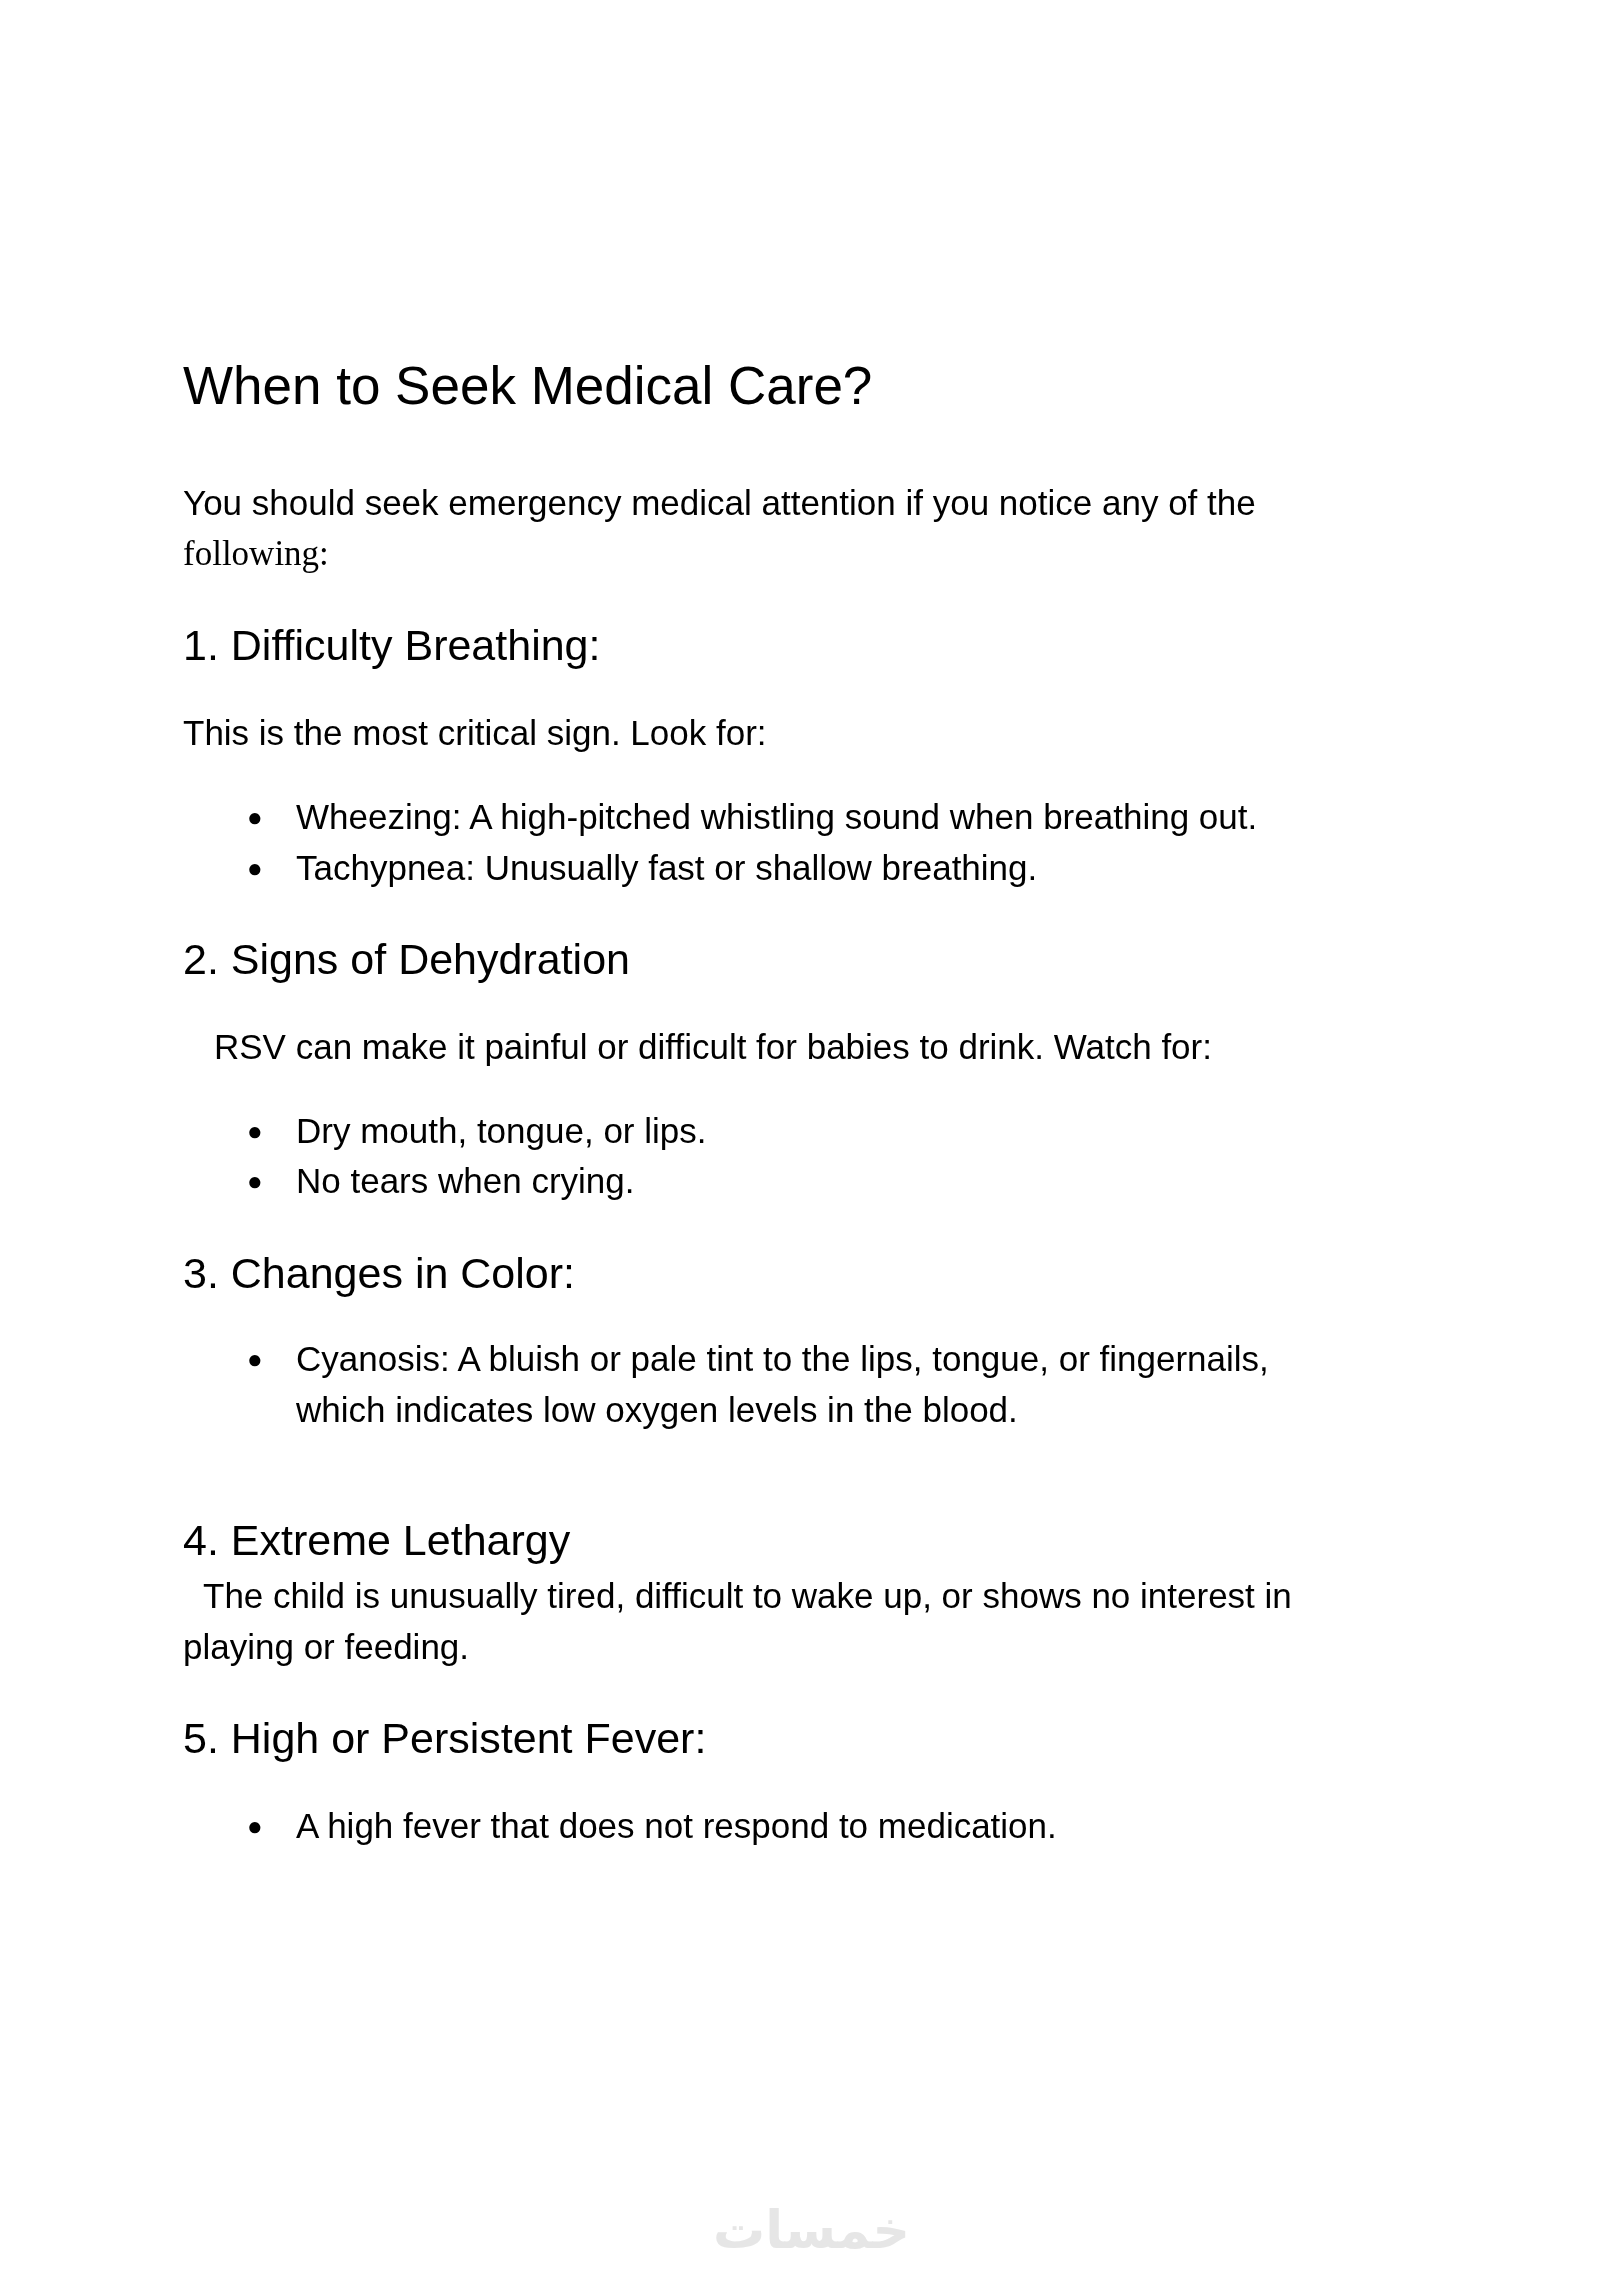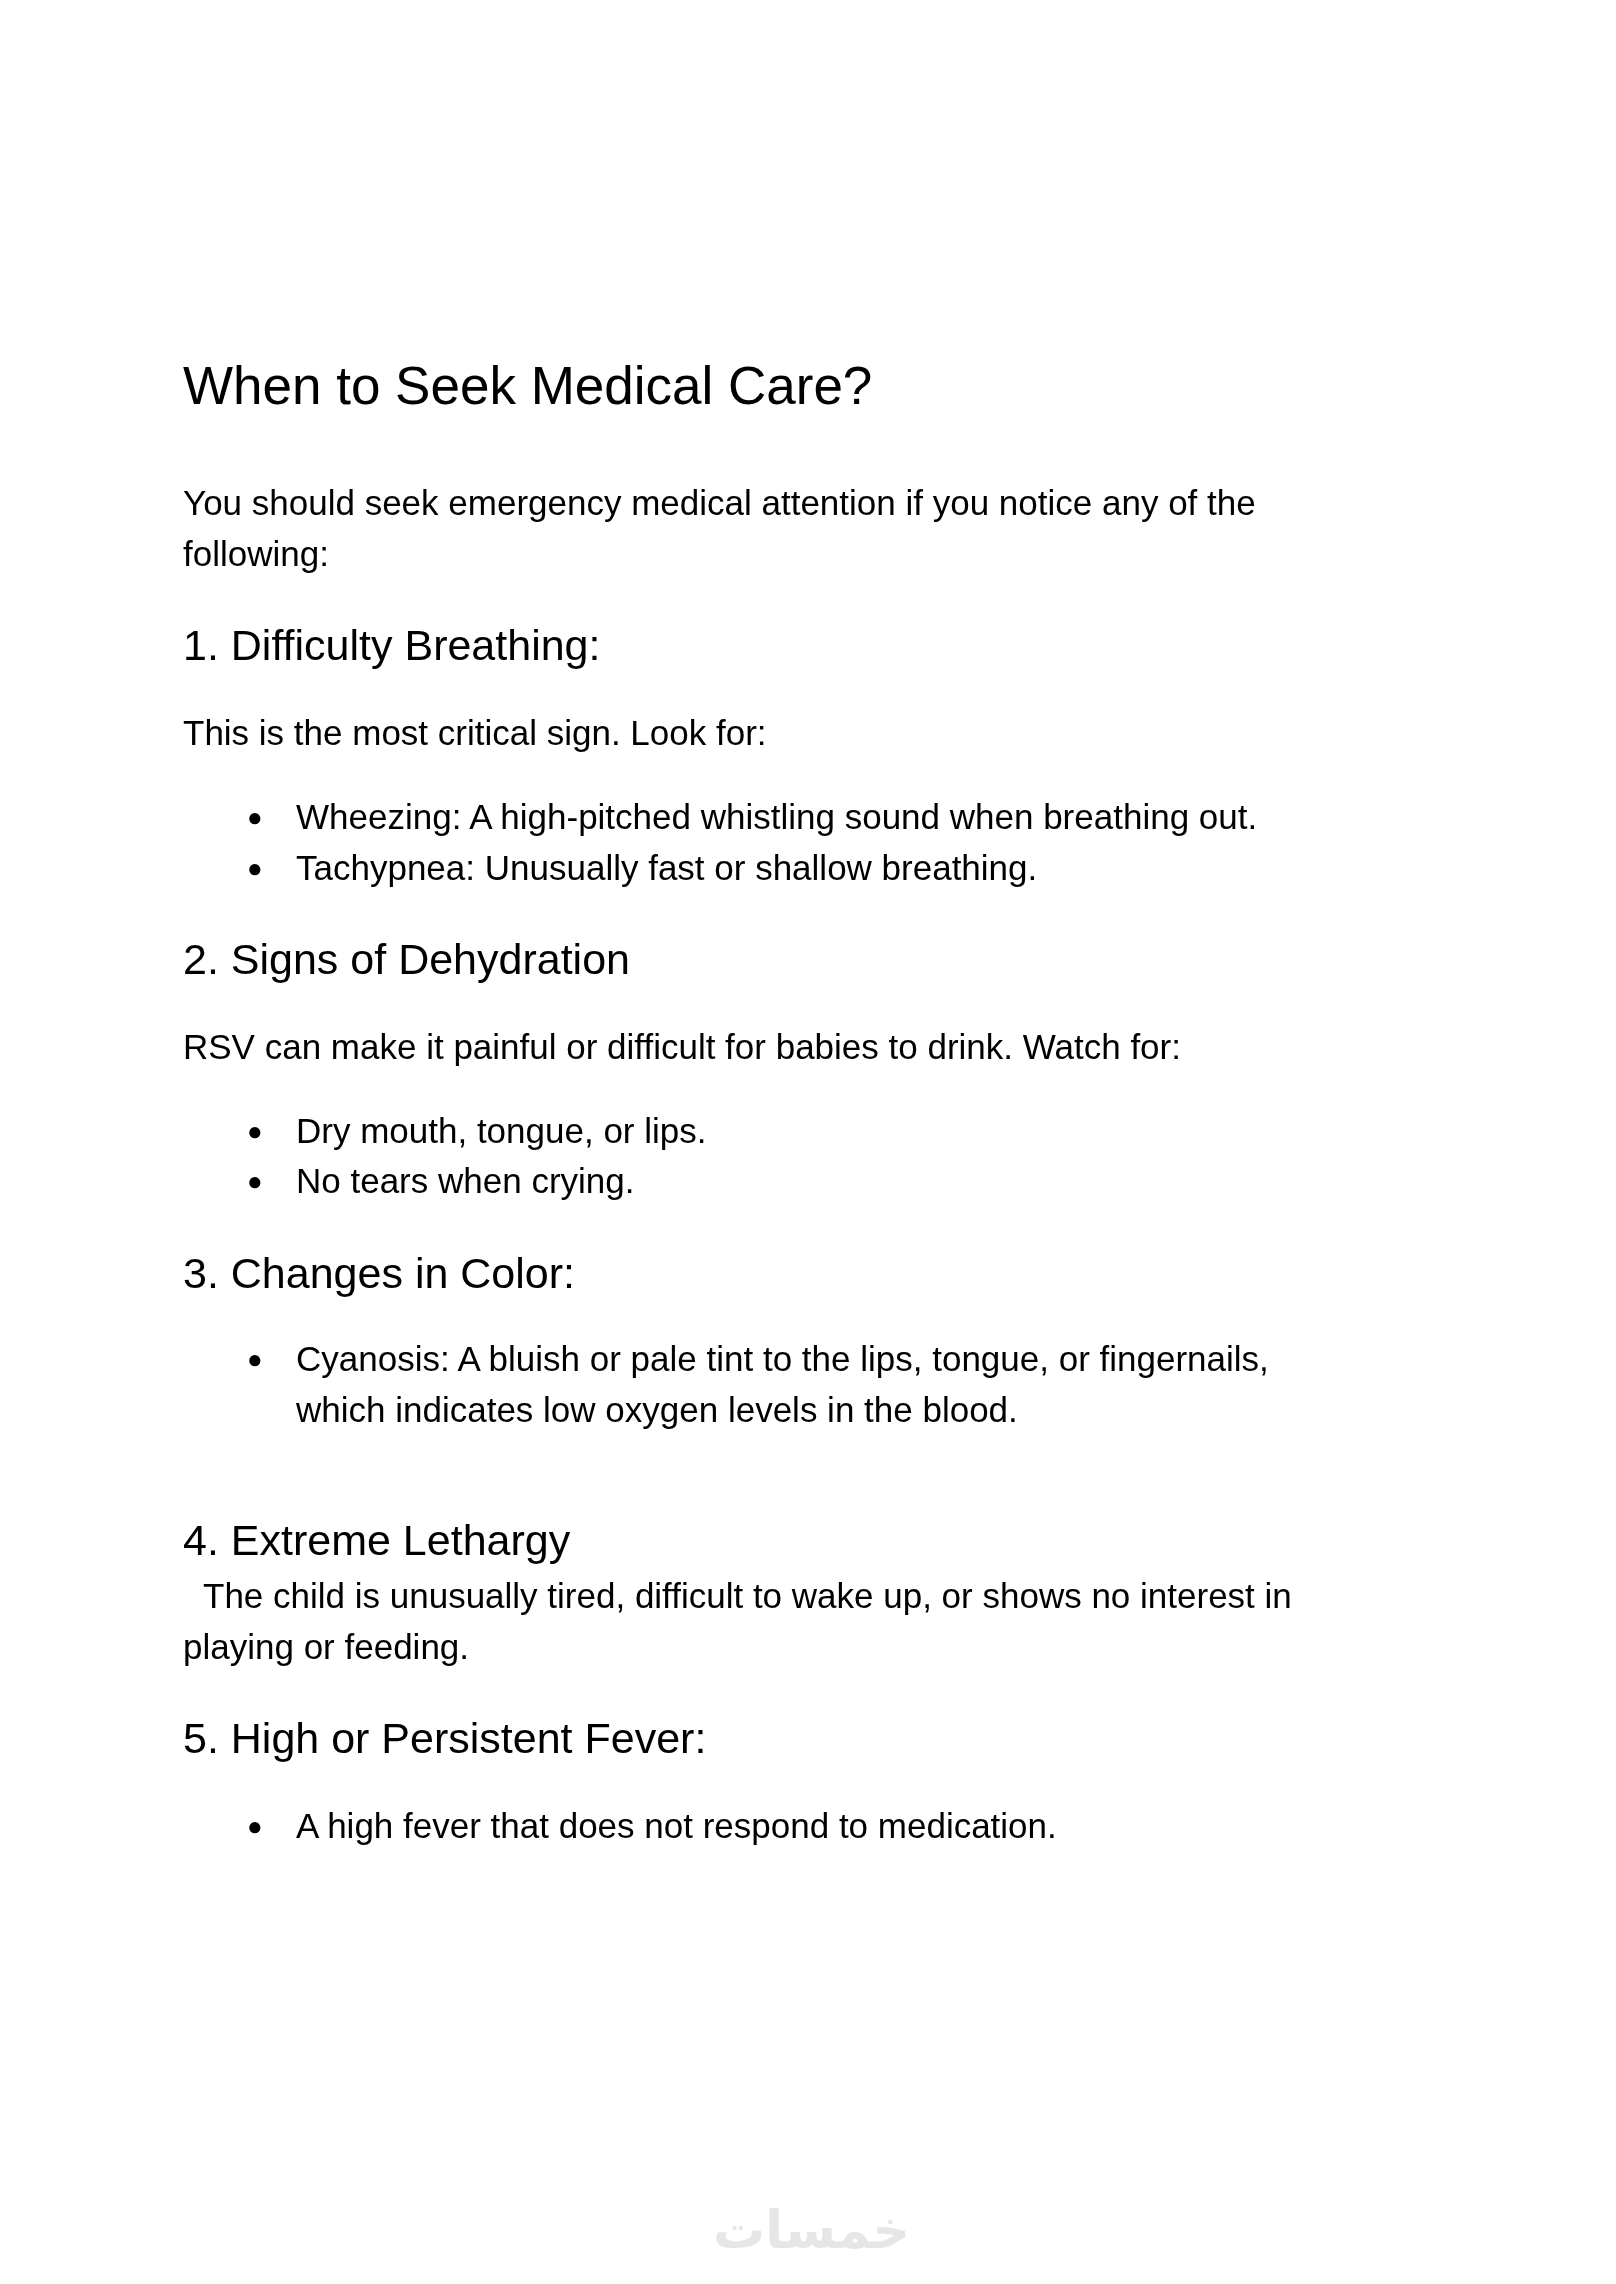--- a/index.html
+++ b/index.html
@@ -21,7 +21,7 @@
 <div class="ln title" style="top:359px;">When to Seek Medical Care?</div>
 
 <div class="ln p" style="top:485px;">You should seek emergency medical attention if you notice any of the</div>
-<div class="ln p" style="top:536px;">following:</div>
+<div class="ln p" style="top:536px;font-family:Liberation Serif, serif;">following:</div>
 
 <div class="ln h" style="top:624px;">1. Difficulty Breathing:</div>
 <div class="ln p" style="top:715px;">This is the most critical sign. Look for:</div>

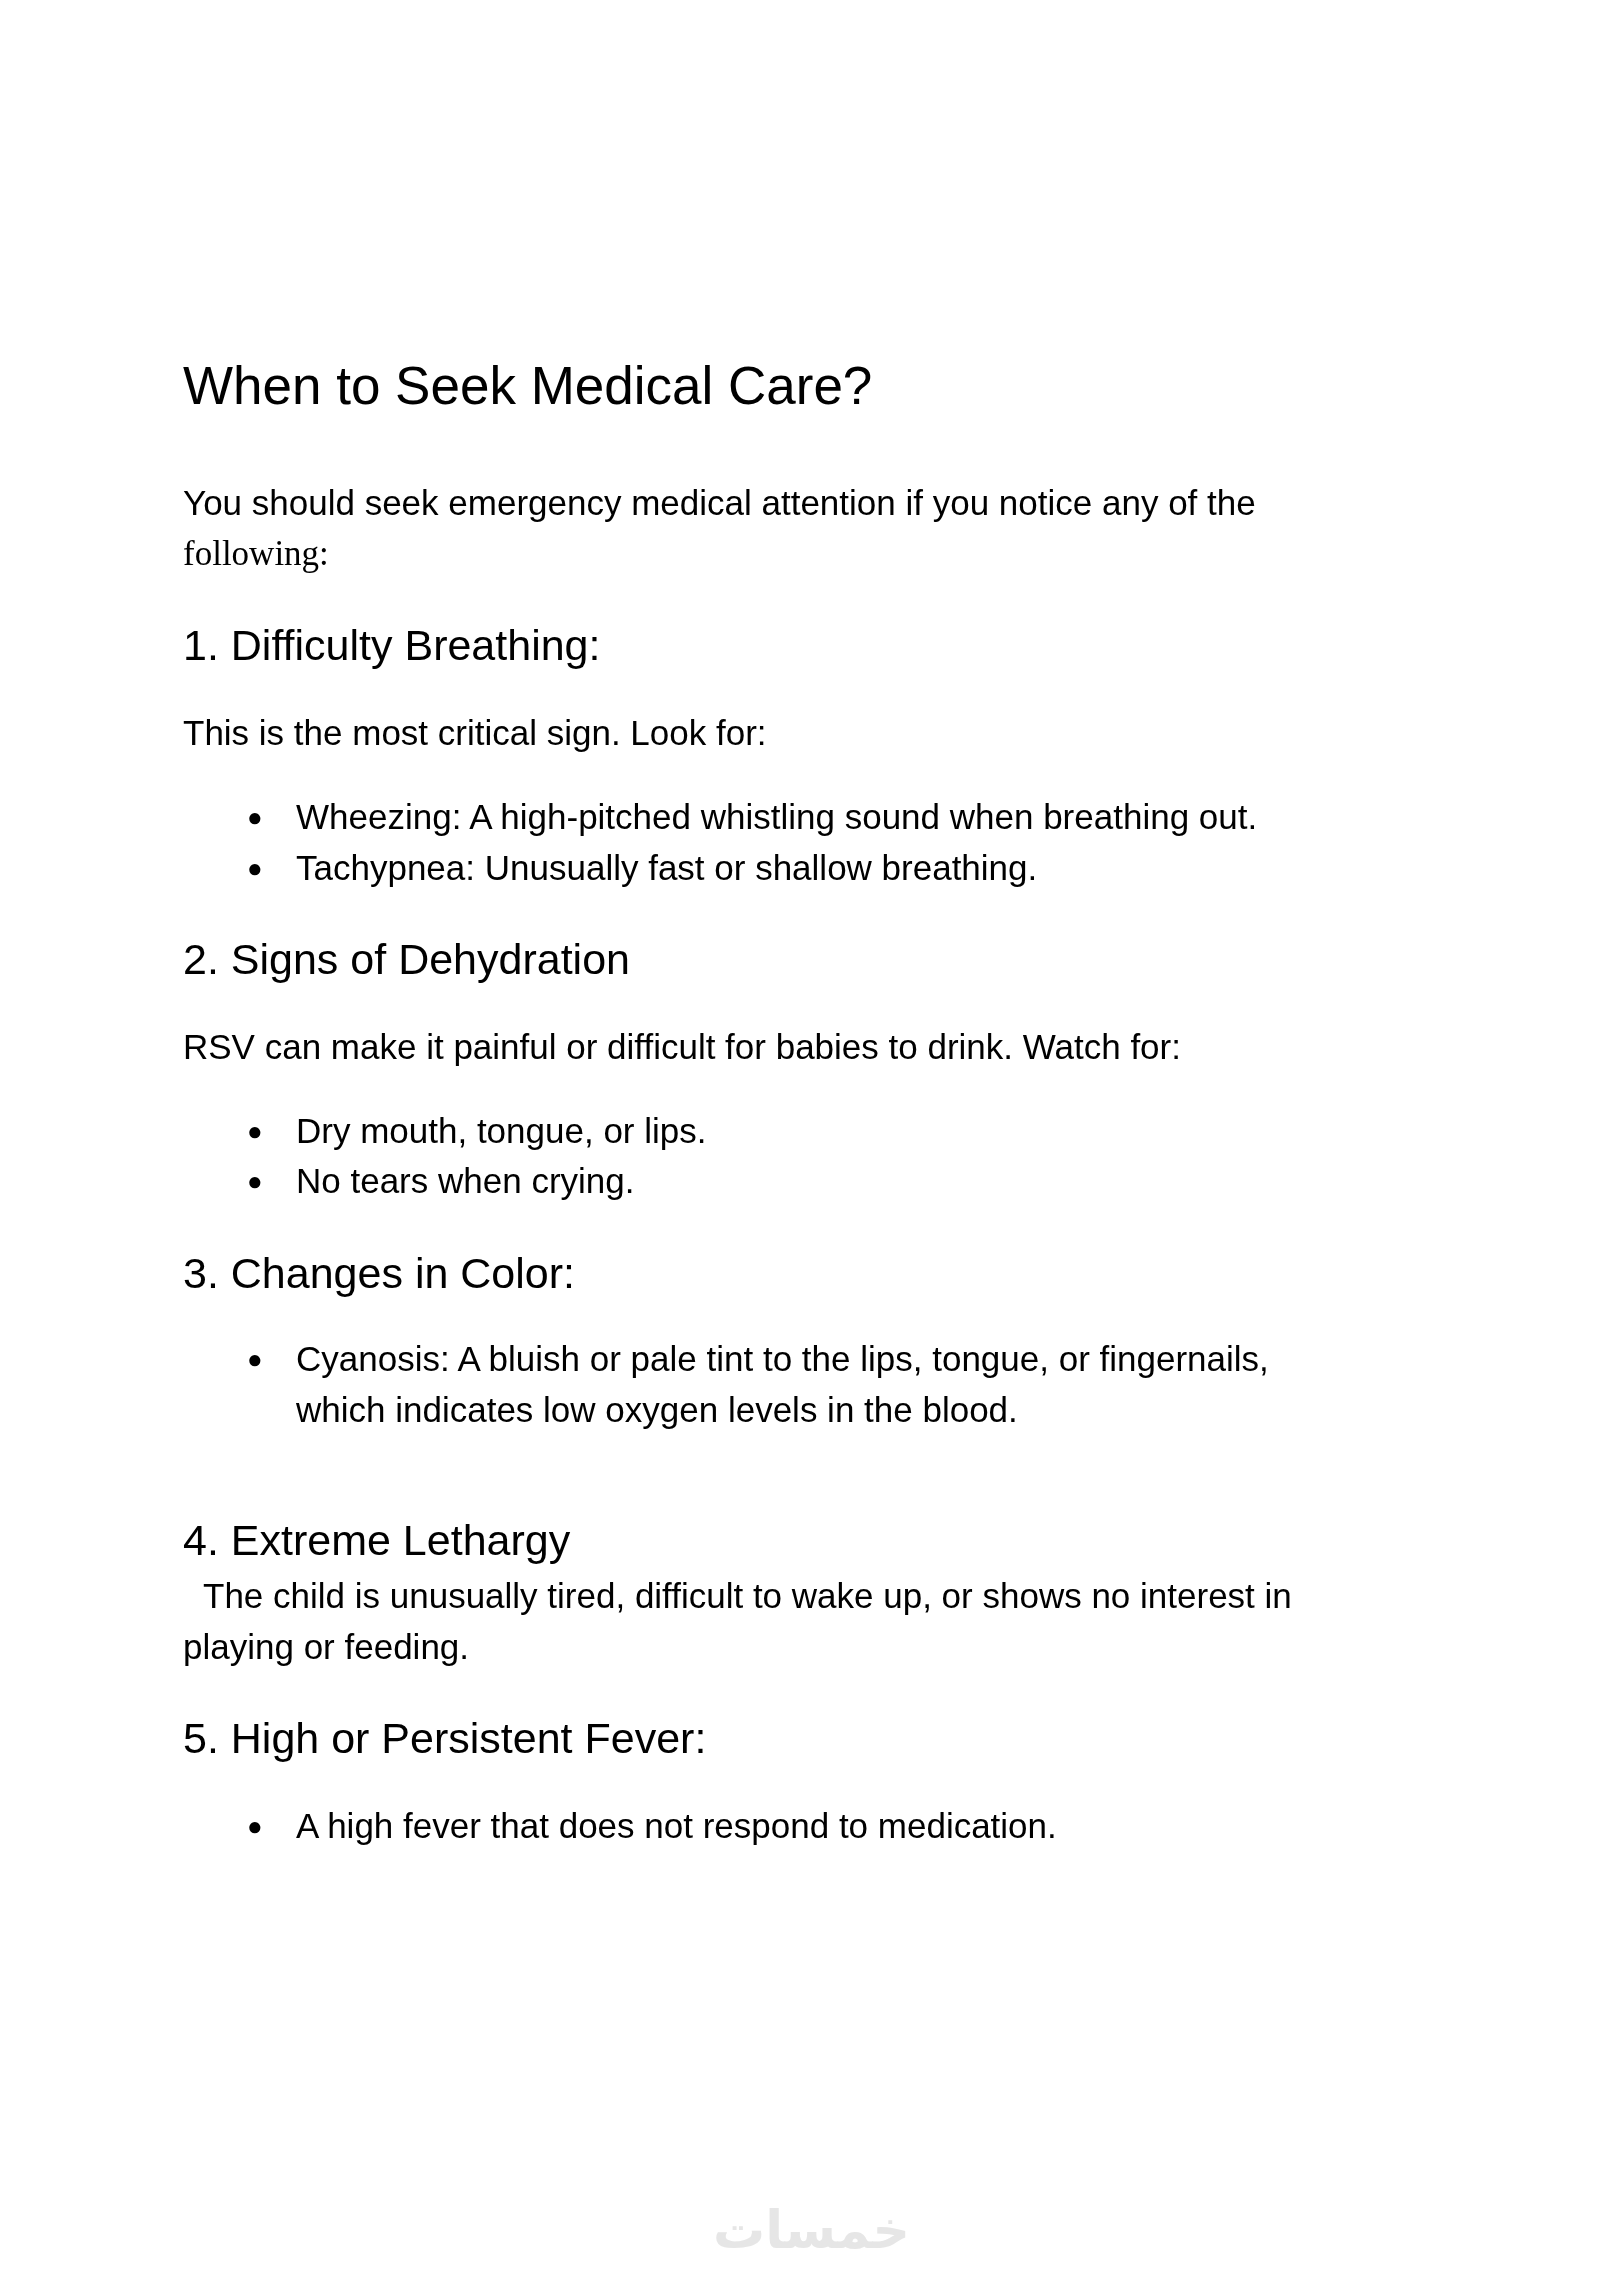--- a/index.html
+++ b/index.html
@@ -31,7 +31,7 @@
 <div class="ln p bt" style="top:850px;"><b>Tachypnea:</b><span> Unusually fast or shallow breathing.</span></div>
 
 <div class="ln h" style="top:938px;">2. Signs of Dehydration</div>
-<div class="ln p" style="top:1029px;">RSV can make it painful or difficult for babies to drink. Watch for:</div>
+<div class="ln p" style="top:1029px;margin-left:31px;">RSV can make it painful or difficult for babies to drink. Watch for:</div>
 <span class="bul" style="top:1118px;">●</span>
 <div class="ln p bt" style="top:1113px;">Dry mouth, tongue, or lips.</div>
 <span class="bul" style="top:1168px;">●</span>

